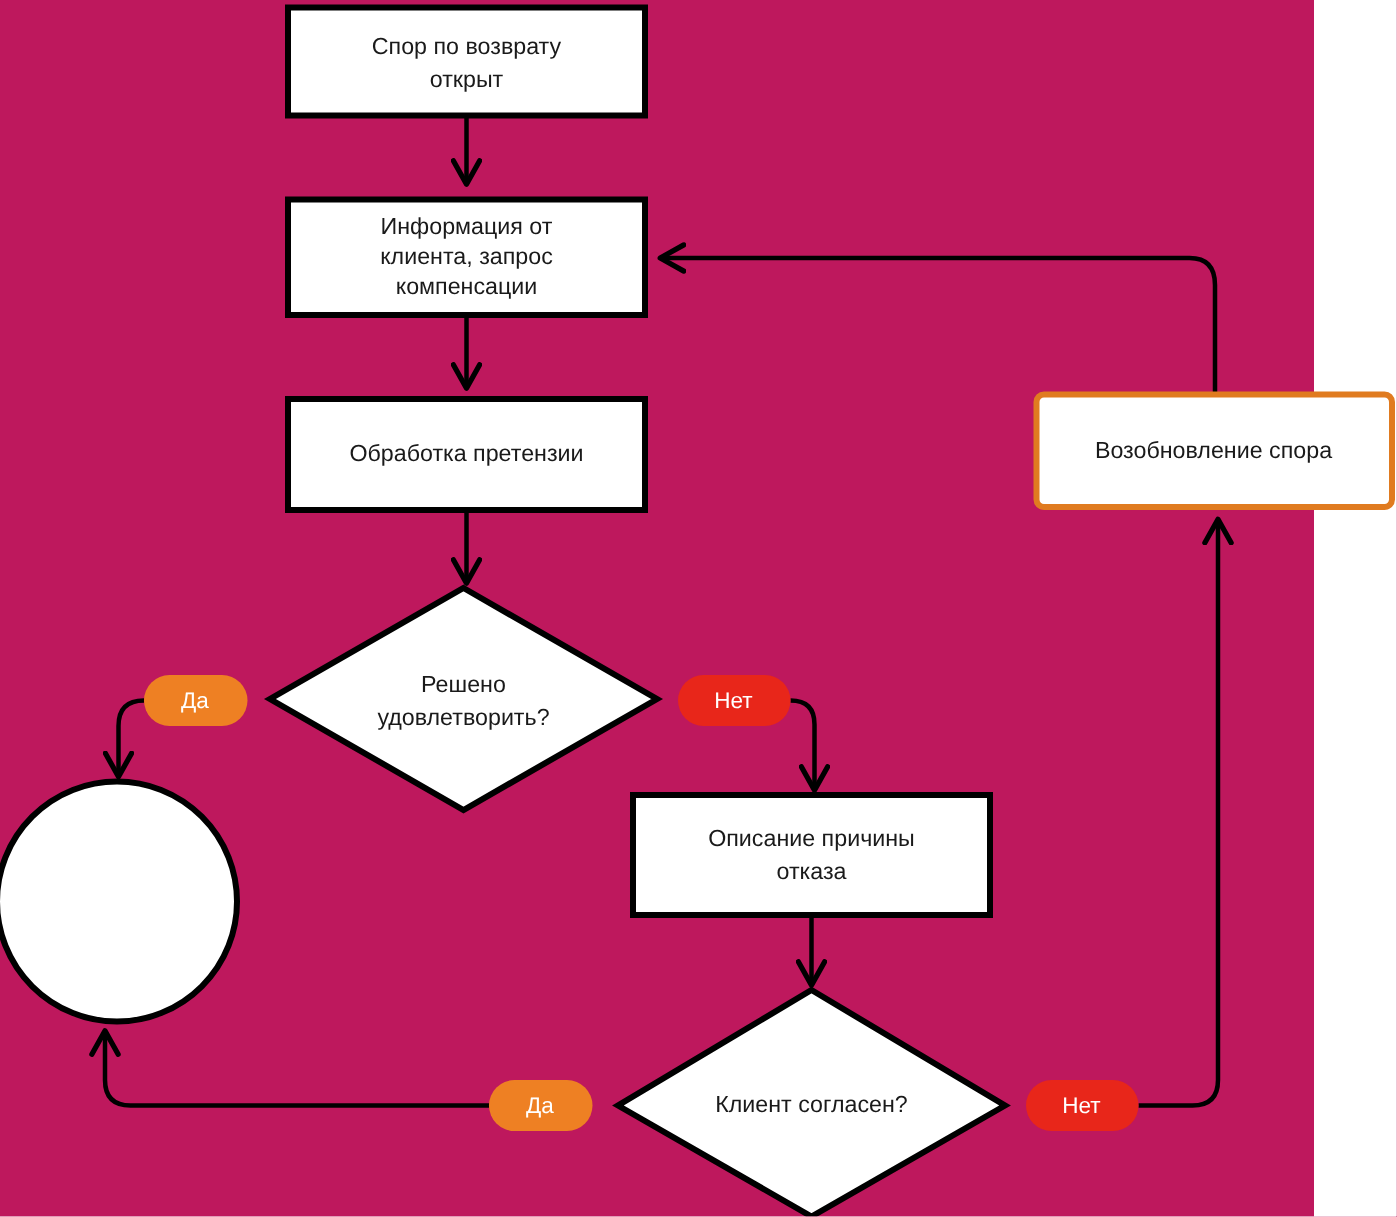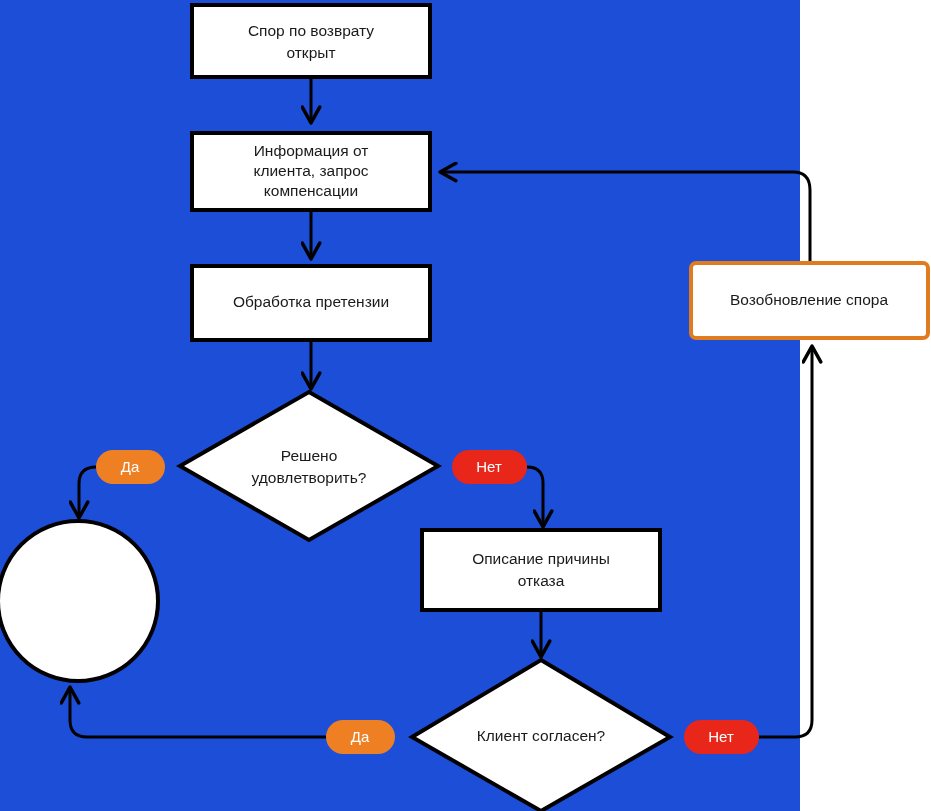--- a/index.html
+++ b/index.html
@@ -15,9 +15,9 @@
   }
   #flowchart-canvas {
     position: relative;
-    width: 800px;
+    width: 876px;
     height: 811px;
-    background: #1d4ed8;
+    background: #be185d;
   }
   svg.diagram {
     position: absolute;

